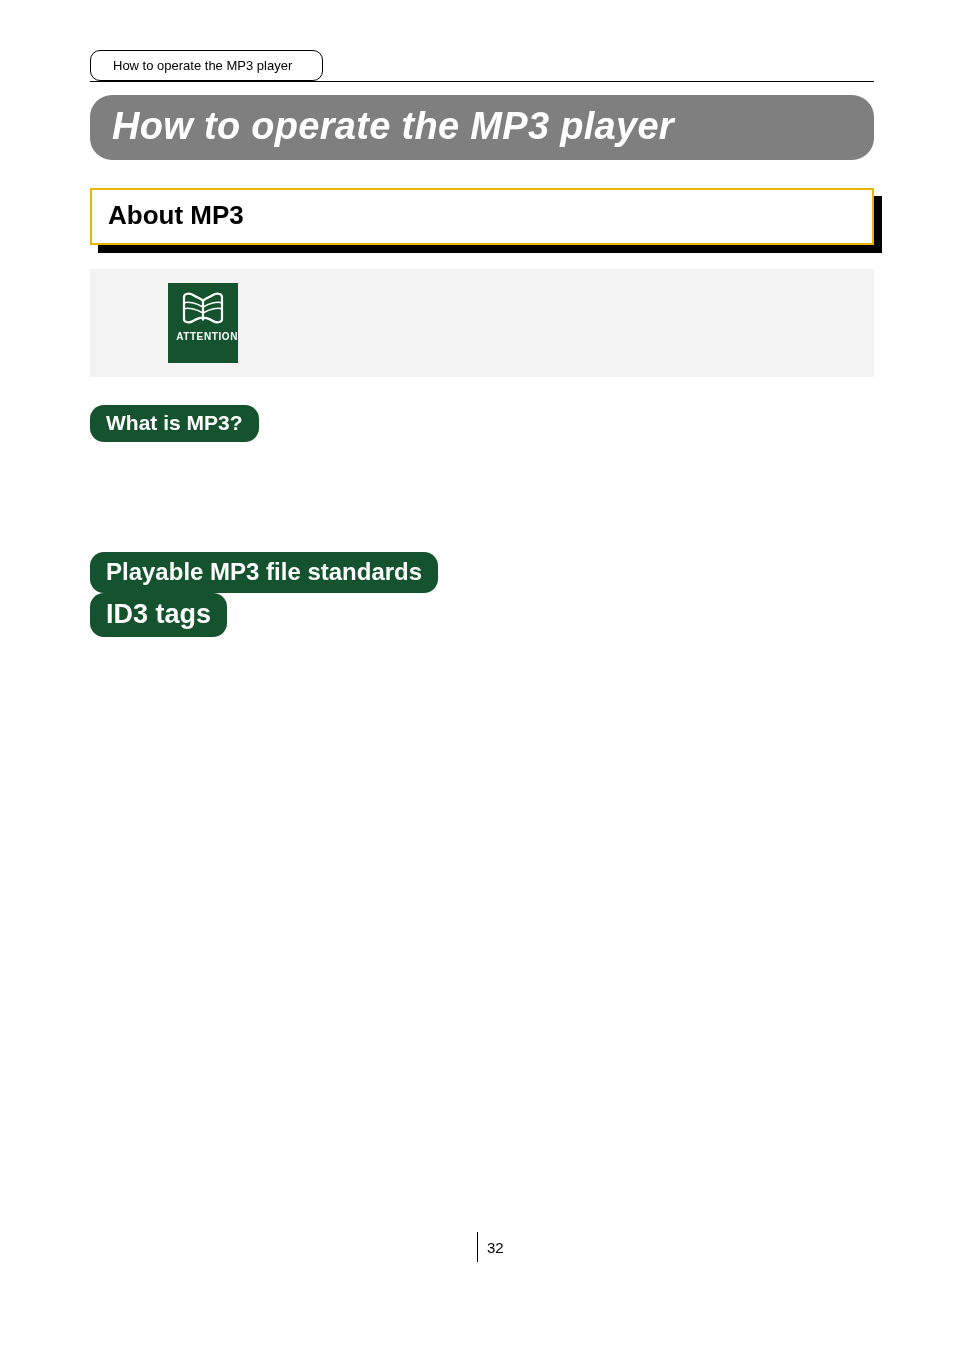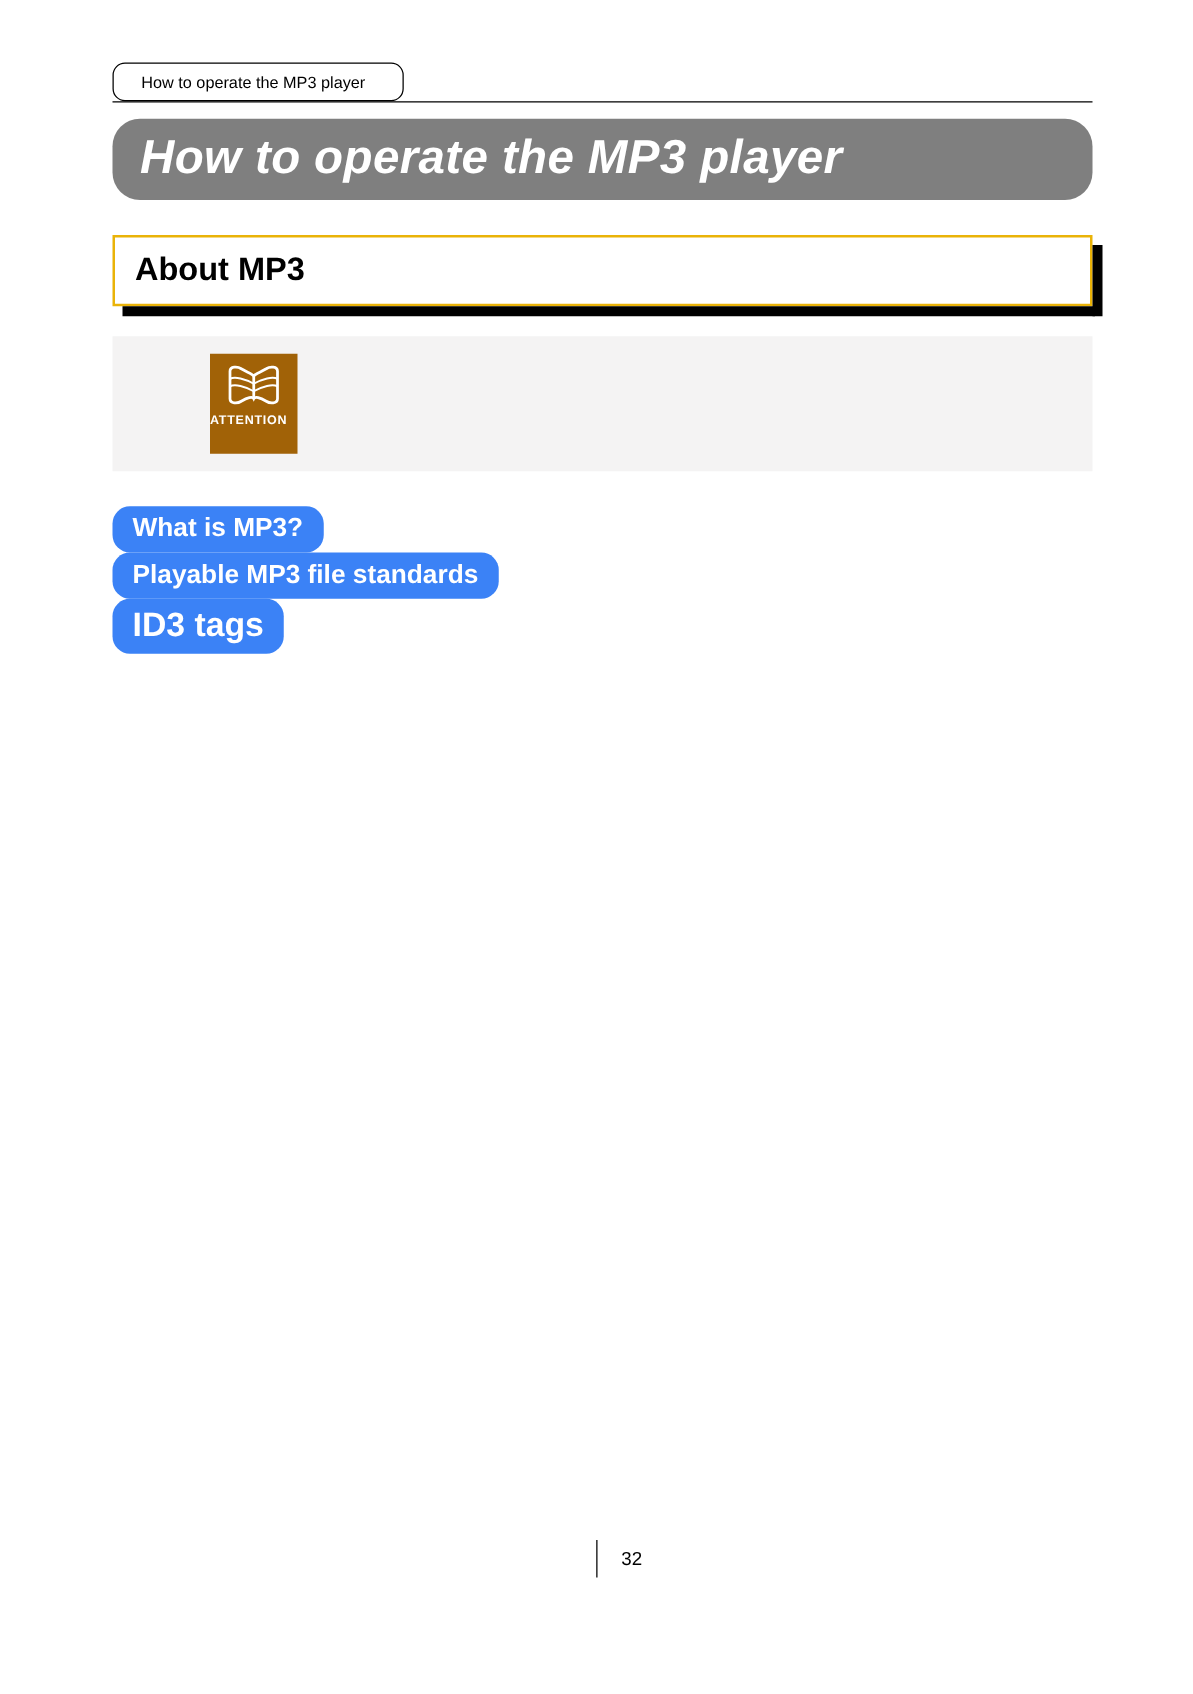--- a/index.html
+++ b/index.html
@@ -84,9 +84,9 @@
     top: 14px;
     width: 70px;
     height: 80px;
-    background: #a16207;
+    background: #14532d;
     color: #fff;
-    text-align: left;
+    text-align: right;
     padding-top: 6px;
   }
   .attention-badge svg { display: block; margin: 0 auto 2px auto; }

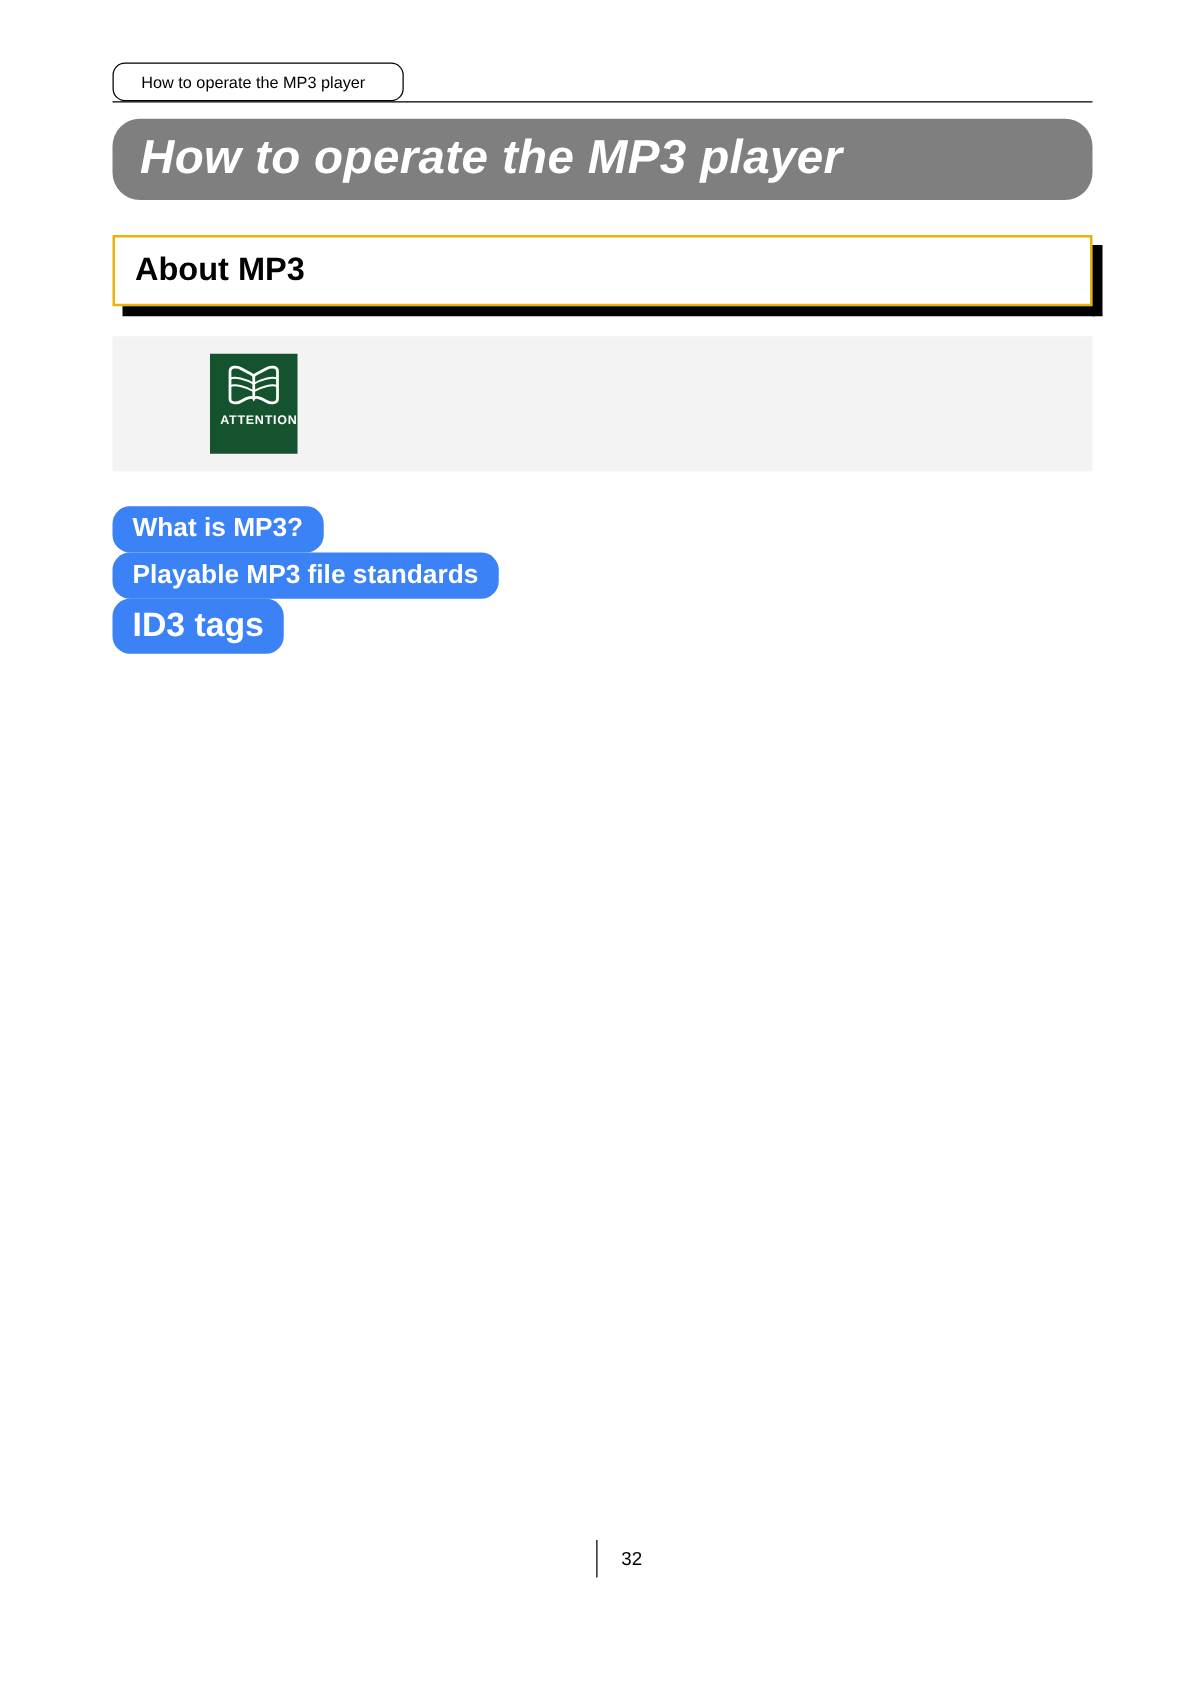--- a/index.html
+++ b/index.html
@@ -98,7 +98,7 @@
 
   .pill {
     display: inline-block;
-    background: #3b82f6;
+    background: #14532d;
     color: #fff;
     font-weight: bold;
     border-radius: 14px;

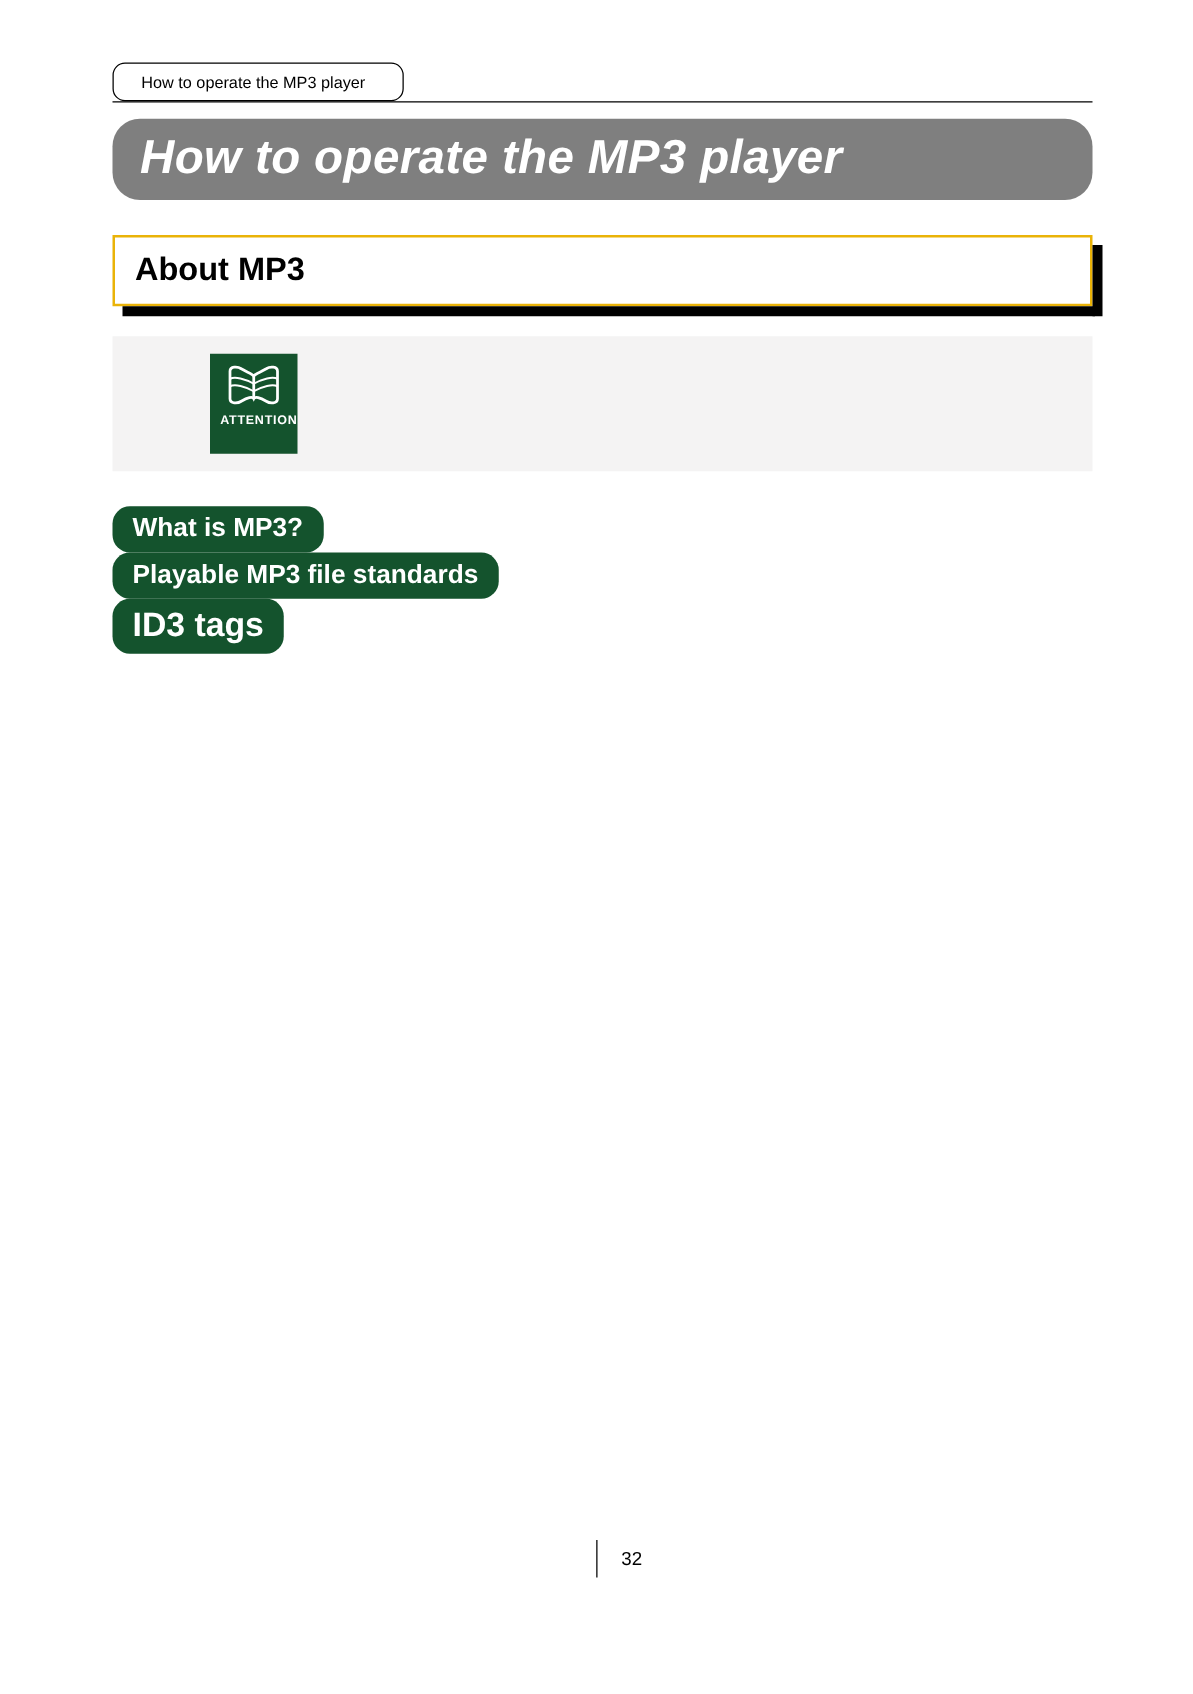--- a/index.html
+++ b/index.html
@@ -105,7 +105,7 @@
     padding: 6px 16px 7px 16px;
   }
   .pill.sz1 { font-size: 21px; margin-top: 28px; }
-  .pill.sz2 { font-size: 21px; }
+  .pill.sz2 { font-size: 24px; margin-top: 110px; }
   .pill.sz3 { font-size: 27px; }
 
   .page-number {

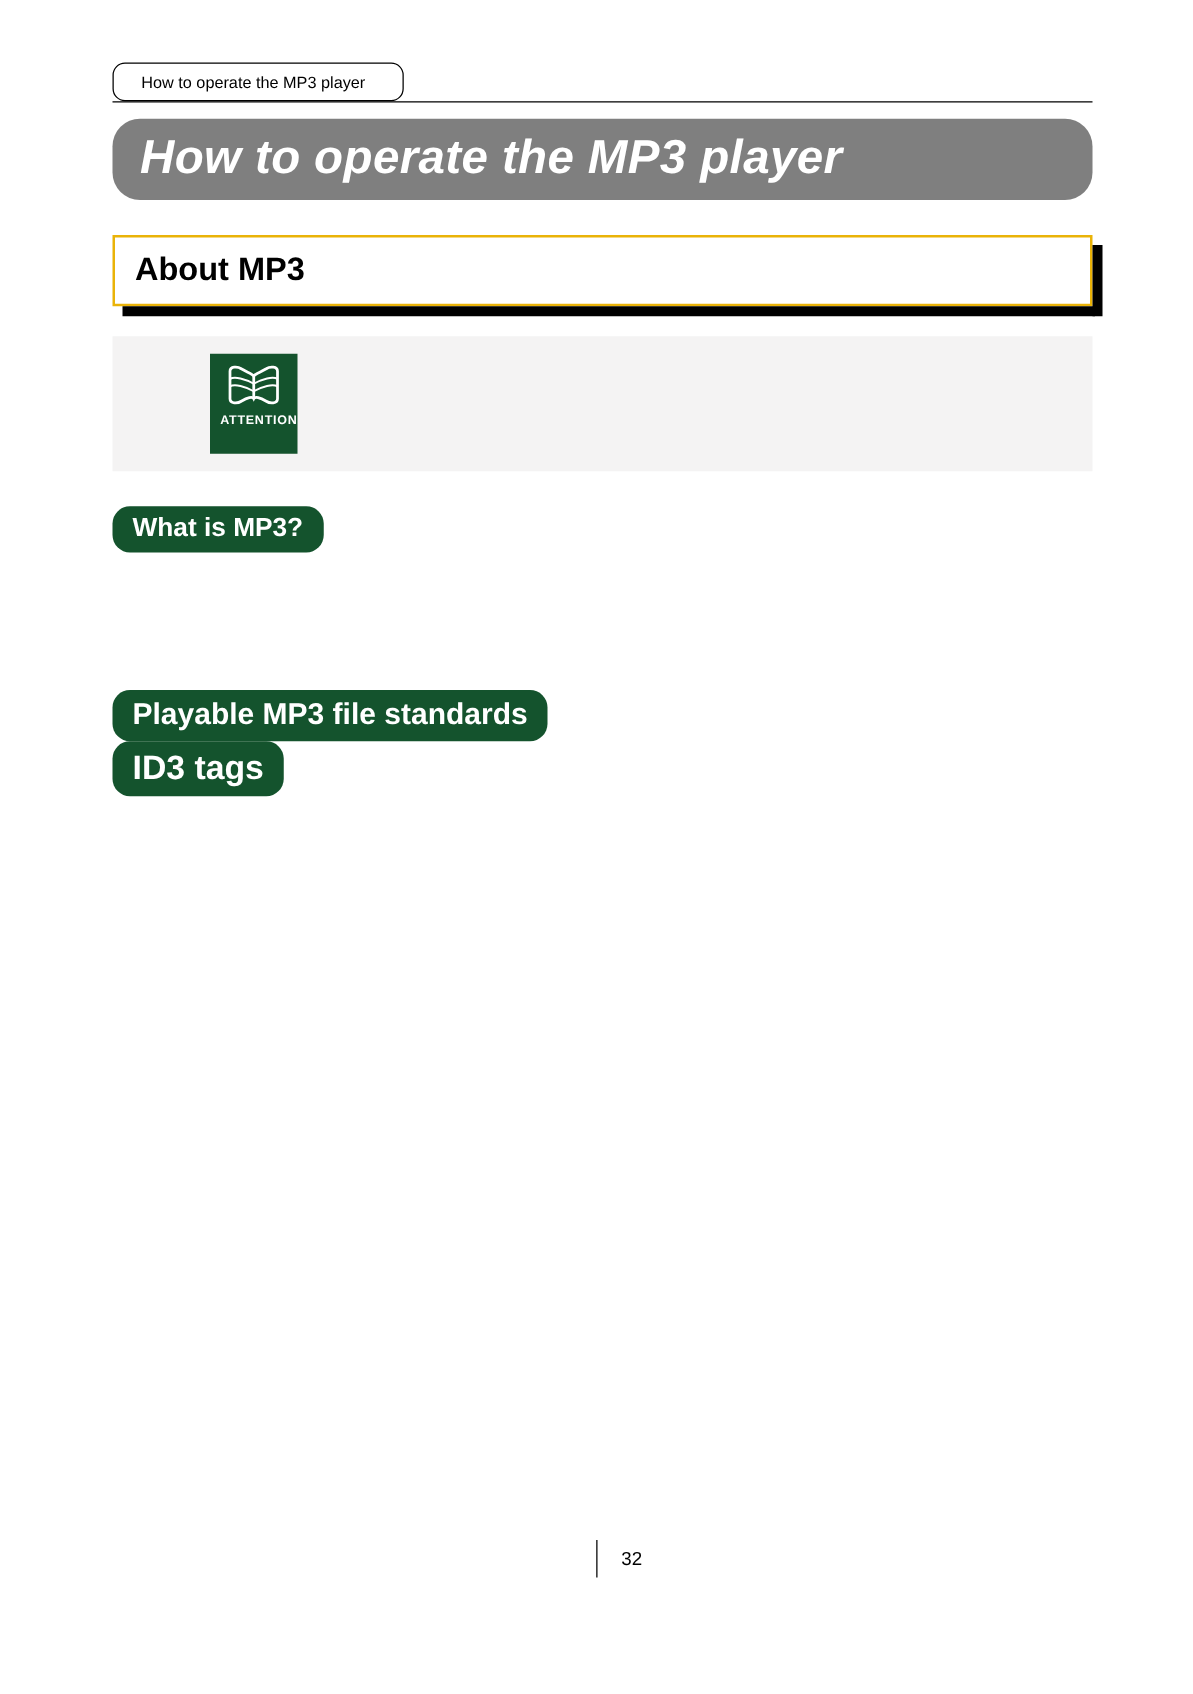--- a/index.html
+++ b/index.html
@@ -113,7 +113,7 @@
     bottom: 34px;
     left: 50%;
     font-size: 15px;
-    padding-left: 20px;
+    padding-left: 10px;
   }
   .page-number-divider {
     position: absolute;

